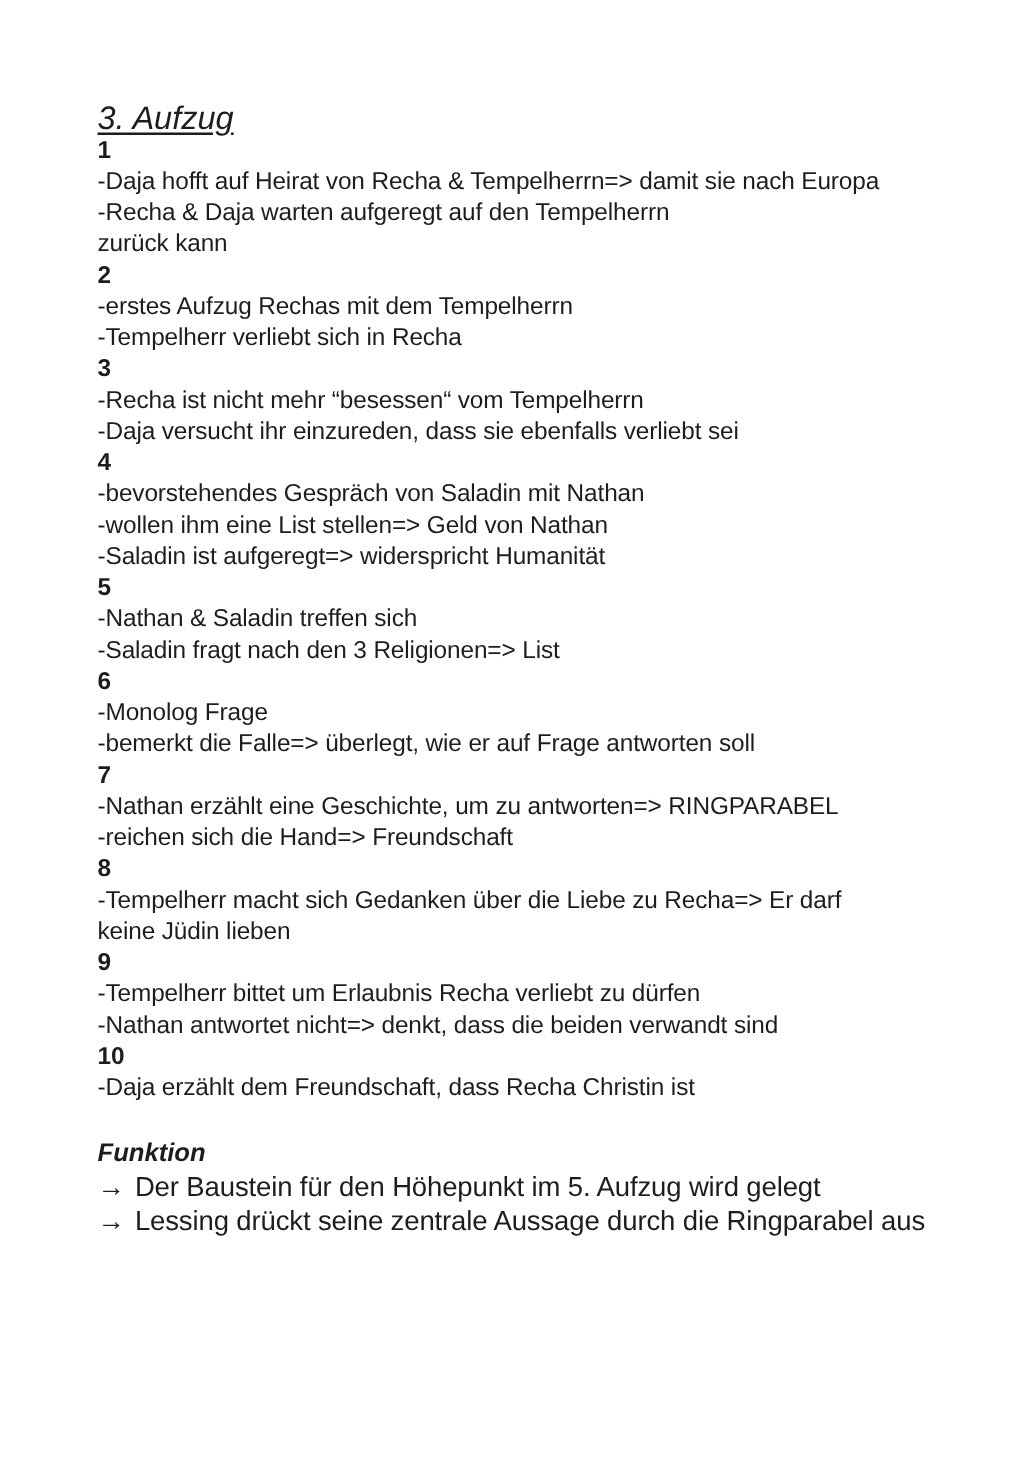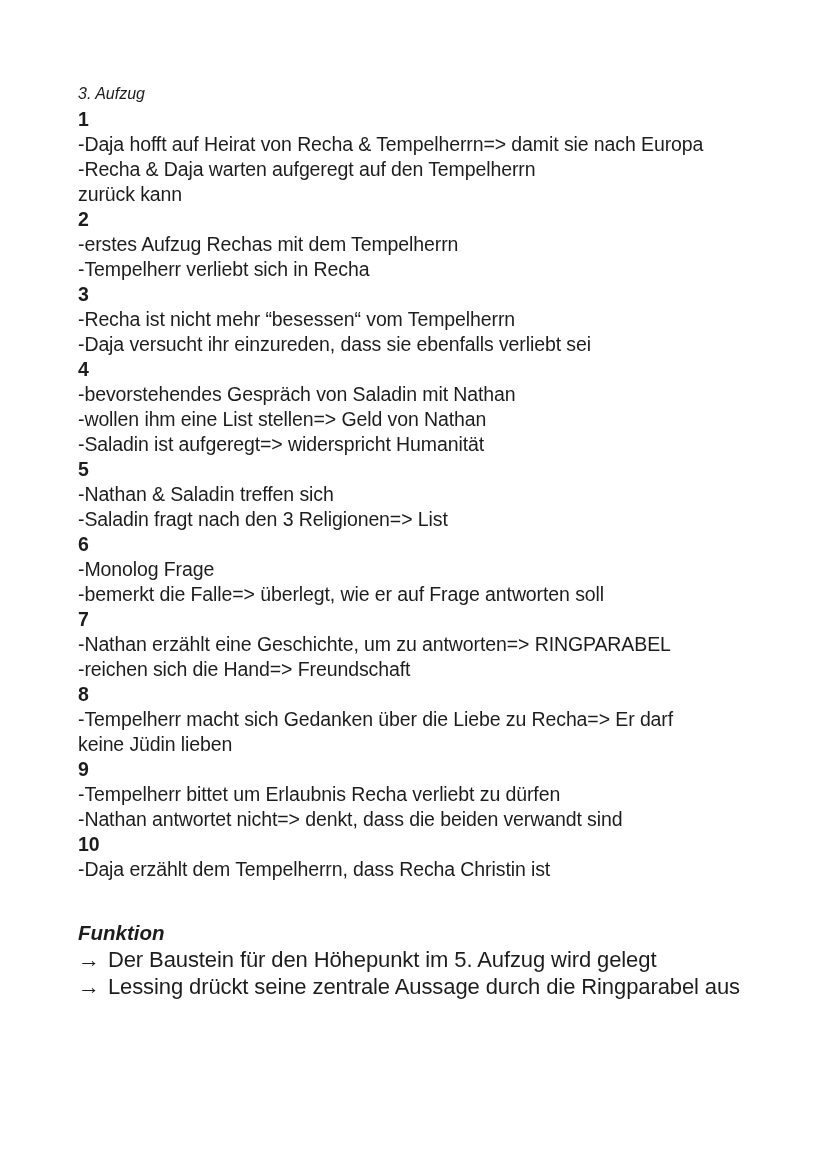--- a/index.html
+++ b/index.html
@@ -18,8 +18,9 @@
   }
   .doc-title {
     font-style: italic;
-    font-size: 16px;
+    font-size: 26px;
     line-height: 26px;
+    text-decoration: underline;
     text-underline-offset: 3px;
     display: inline-block;
   }

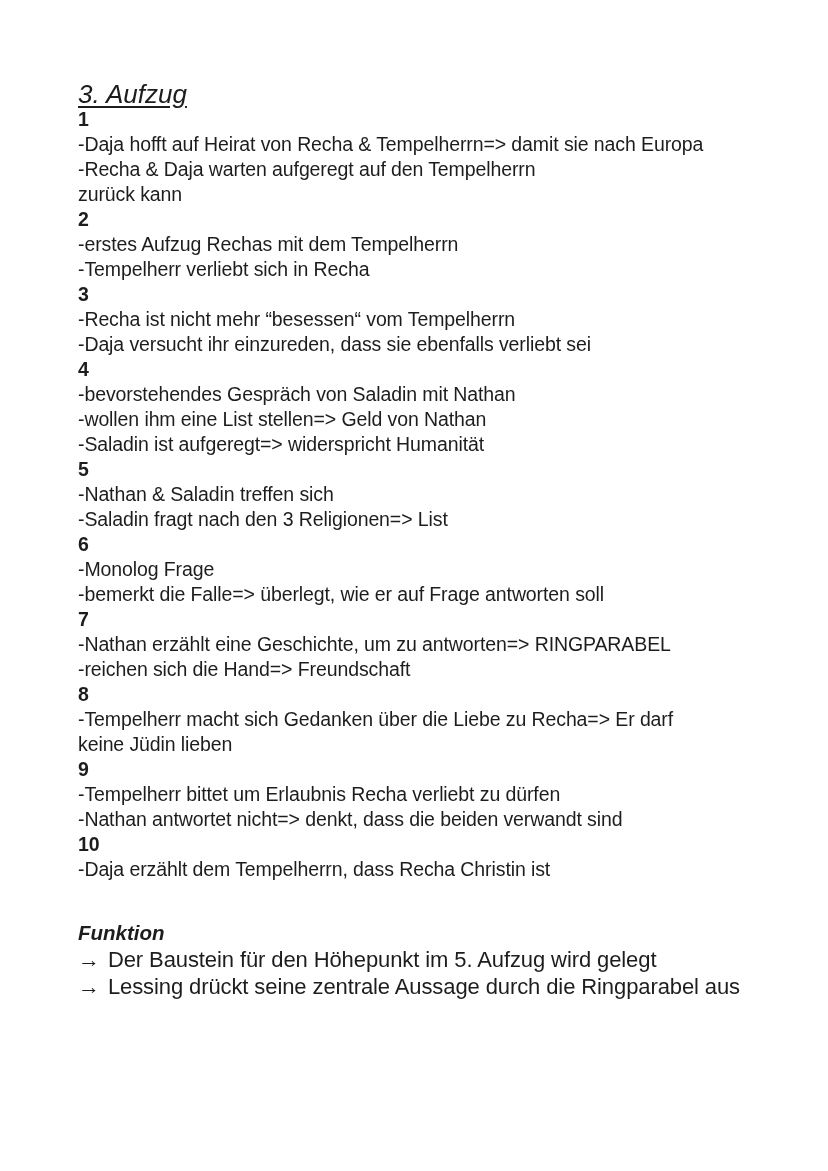--- a/index.html
+++ b/index.html
@@ -99,7 +99,7 @@
       </div>
       <div class="section">
         <div class="num">10</div>
-        <div class="line">-Daja erzählt dem Tempelherrn, dass Recha Christin ist</div>
+        <div class="line">-Daja erzählt dem Freundschaft, dass Recha Christin ist</div>
       </div>
     </div>
   <div class="funktion">

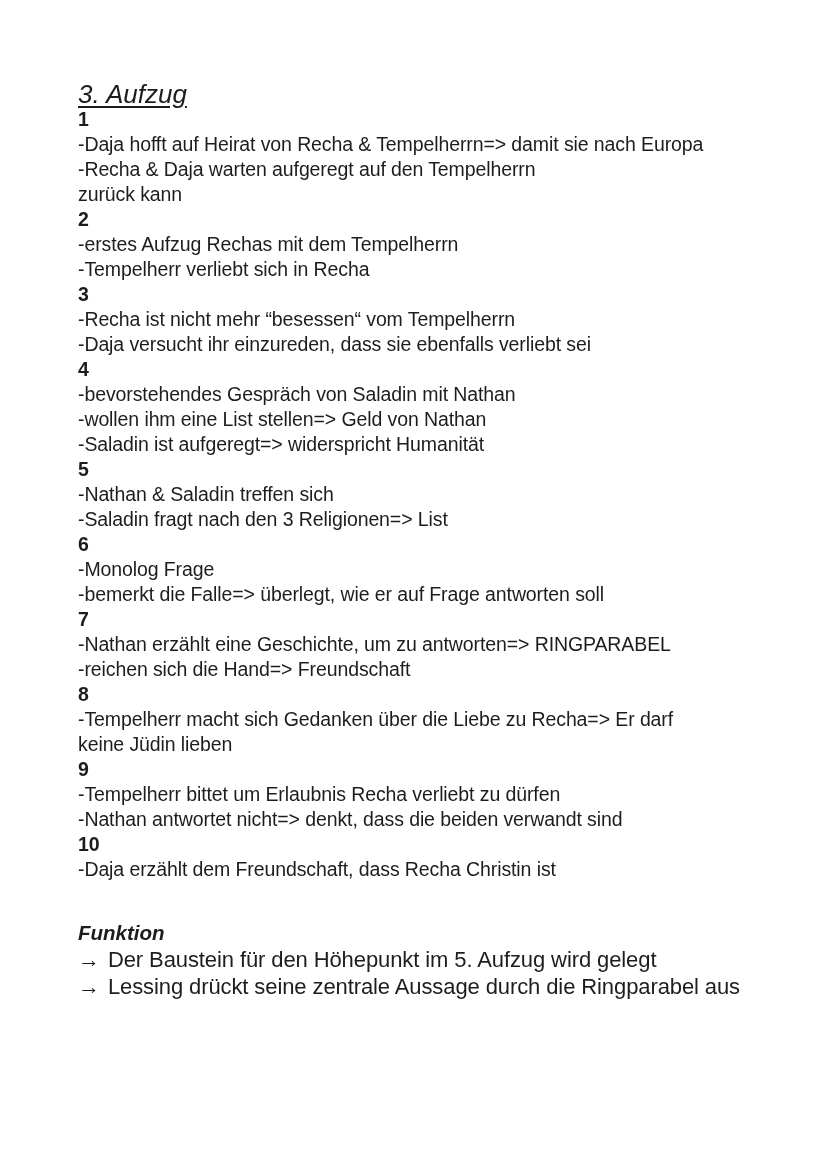--- a/index.html
+++ b/index.html
@@ -27,7 +27,7 @@
   .notes { font-size: 19.5px; line-height: 25px; letter-spacing: -0.1px; }
   .num  { font-weight: 700; line-height: 25px; }
   .line { line-height: 25px; white-space: pre; }
-  .funktion { margin-top: 37px; }
+  .funktion { margin-top: 26px; }
   .funktion-heading {
     font-weight: 700;
     font-style: italic;

